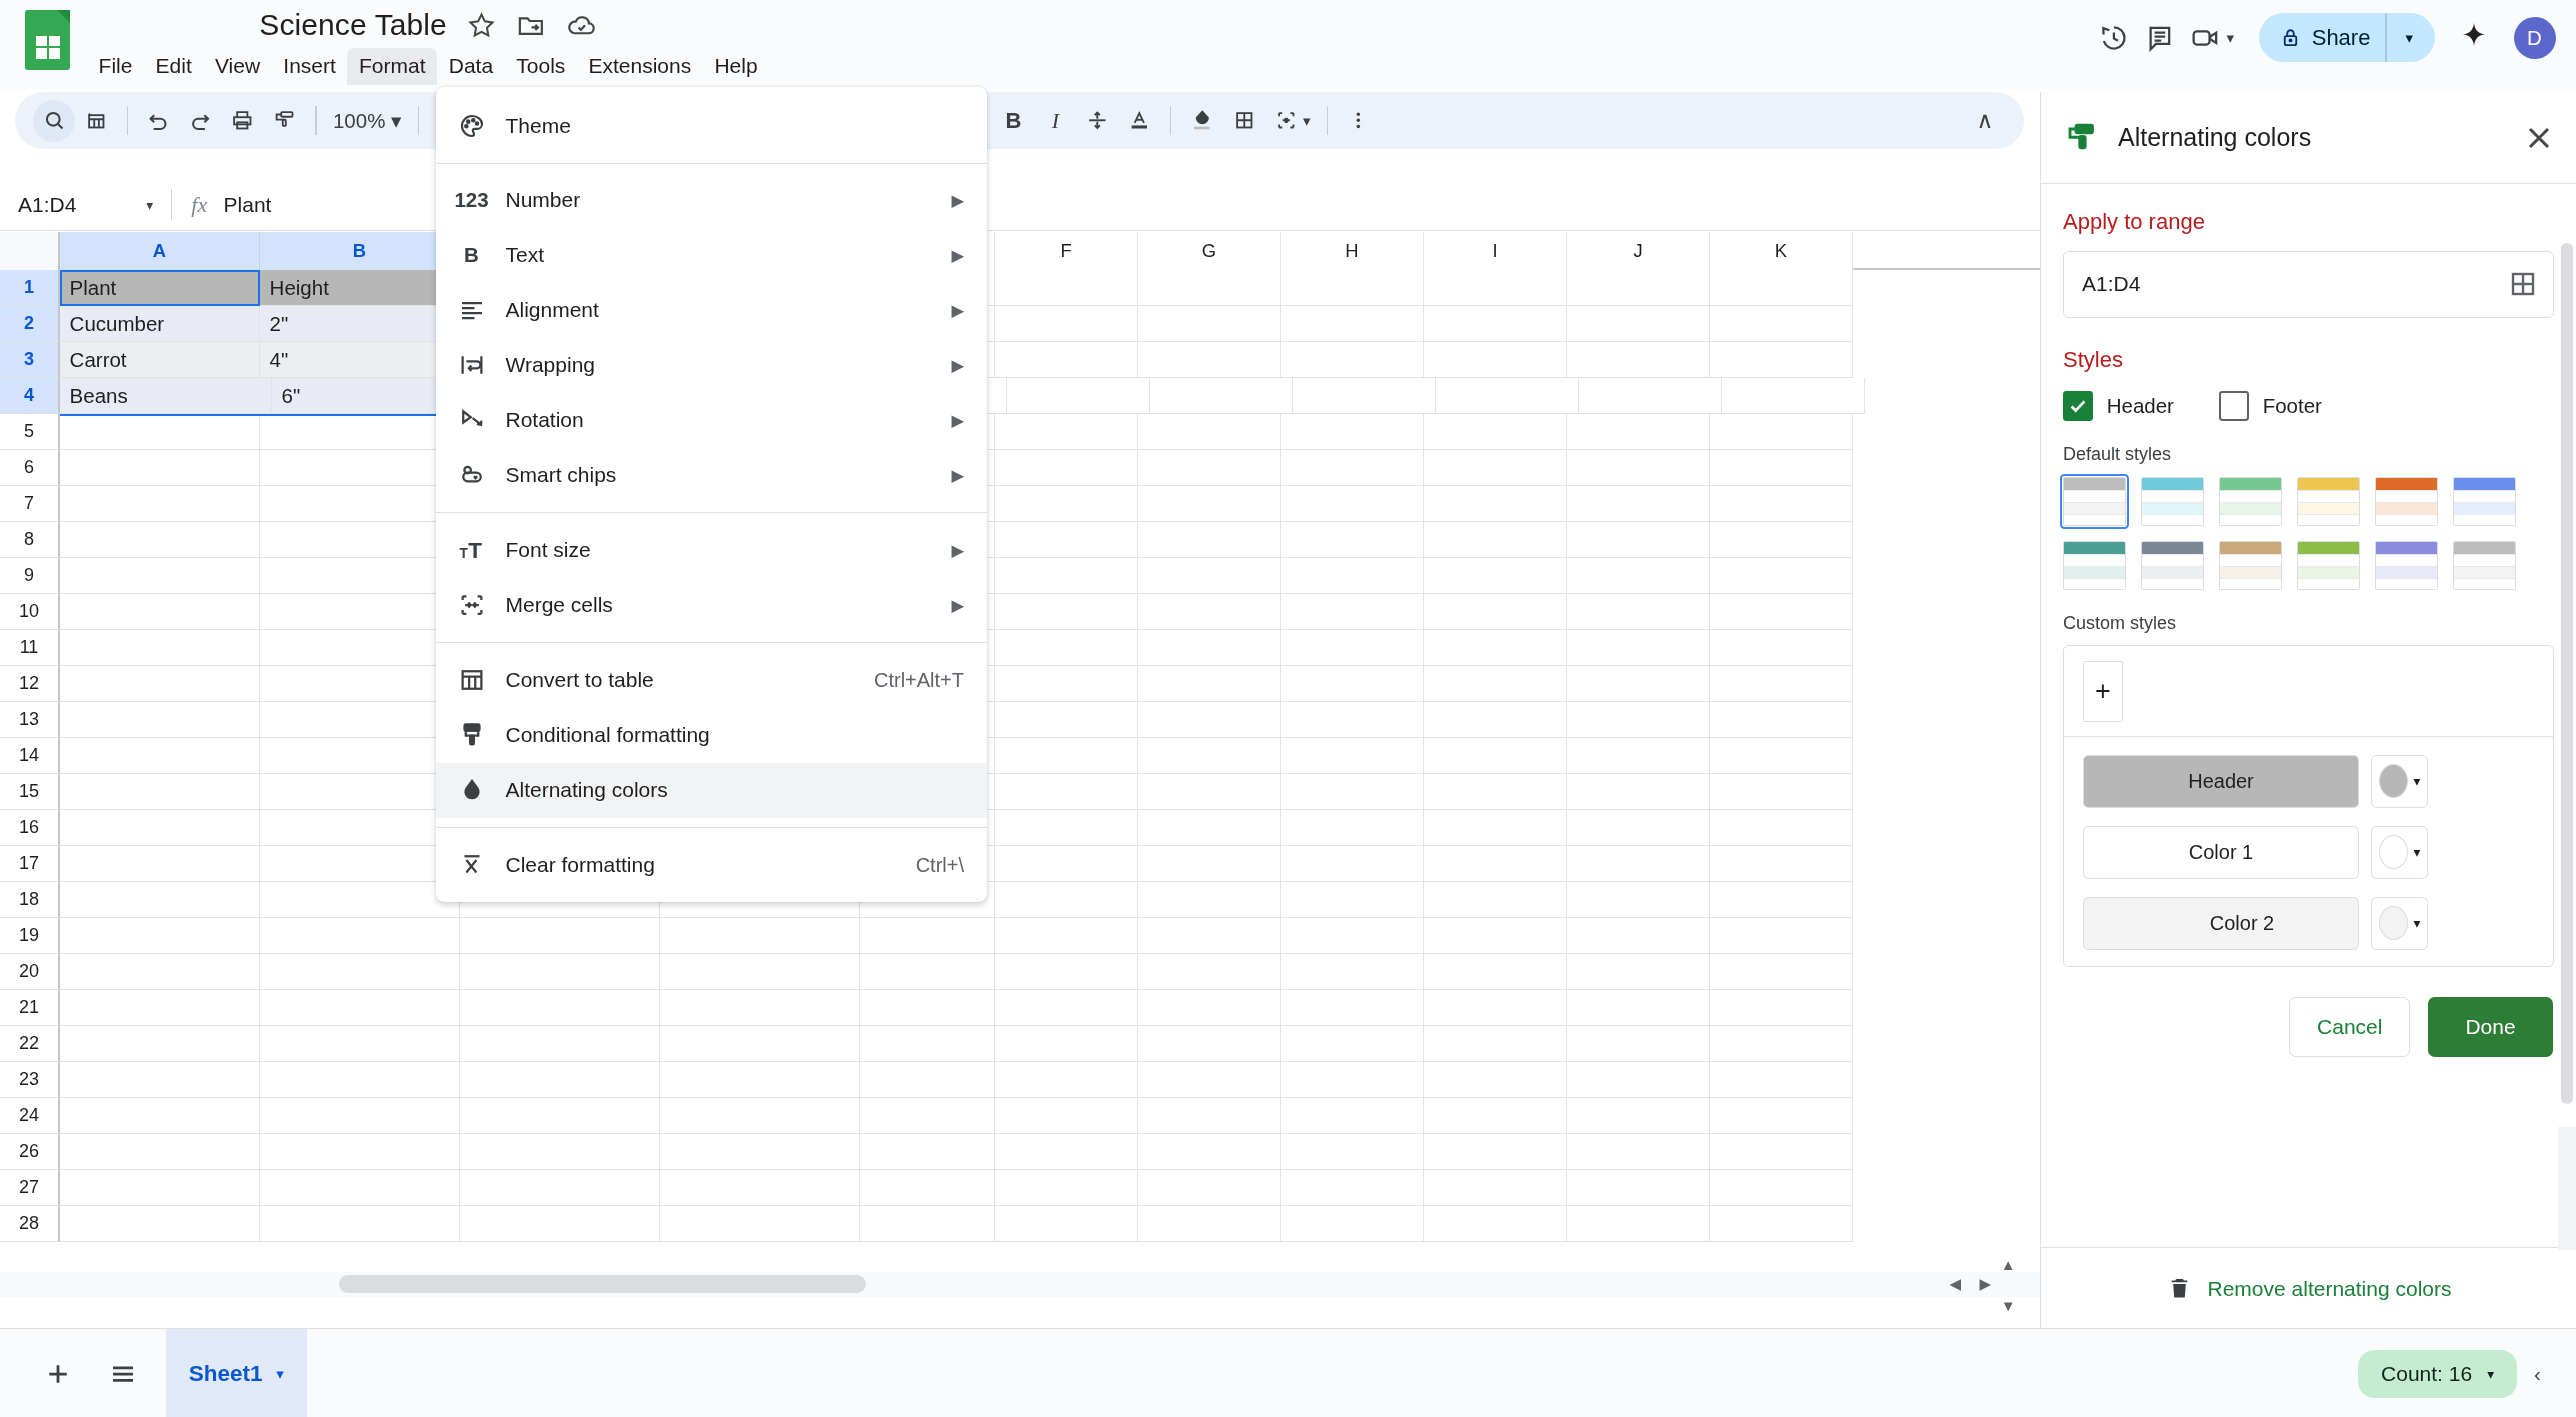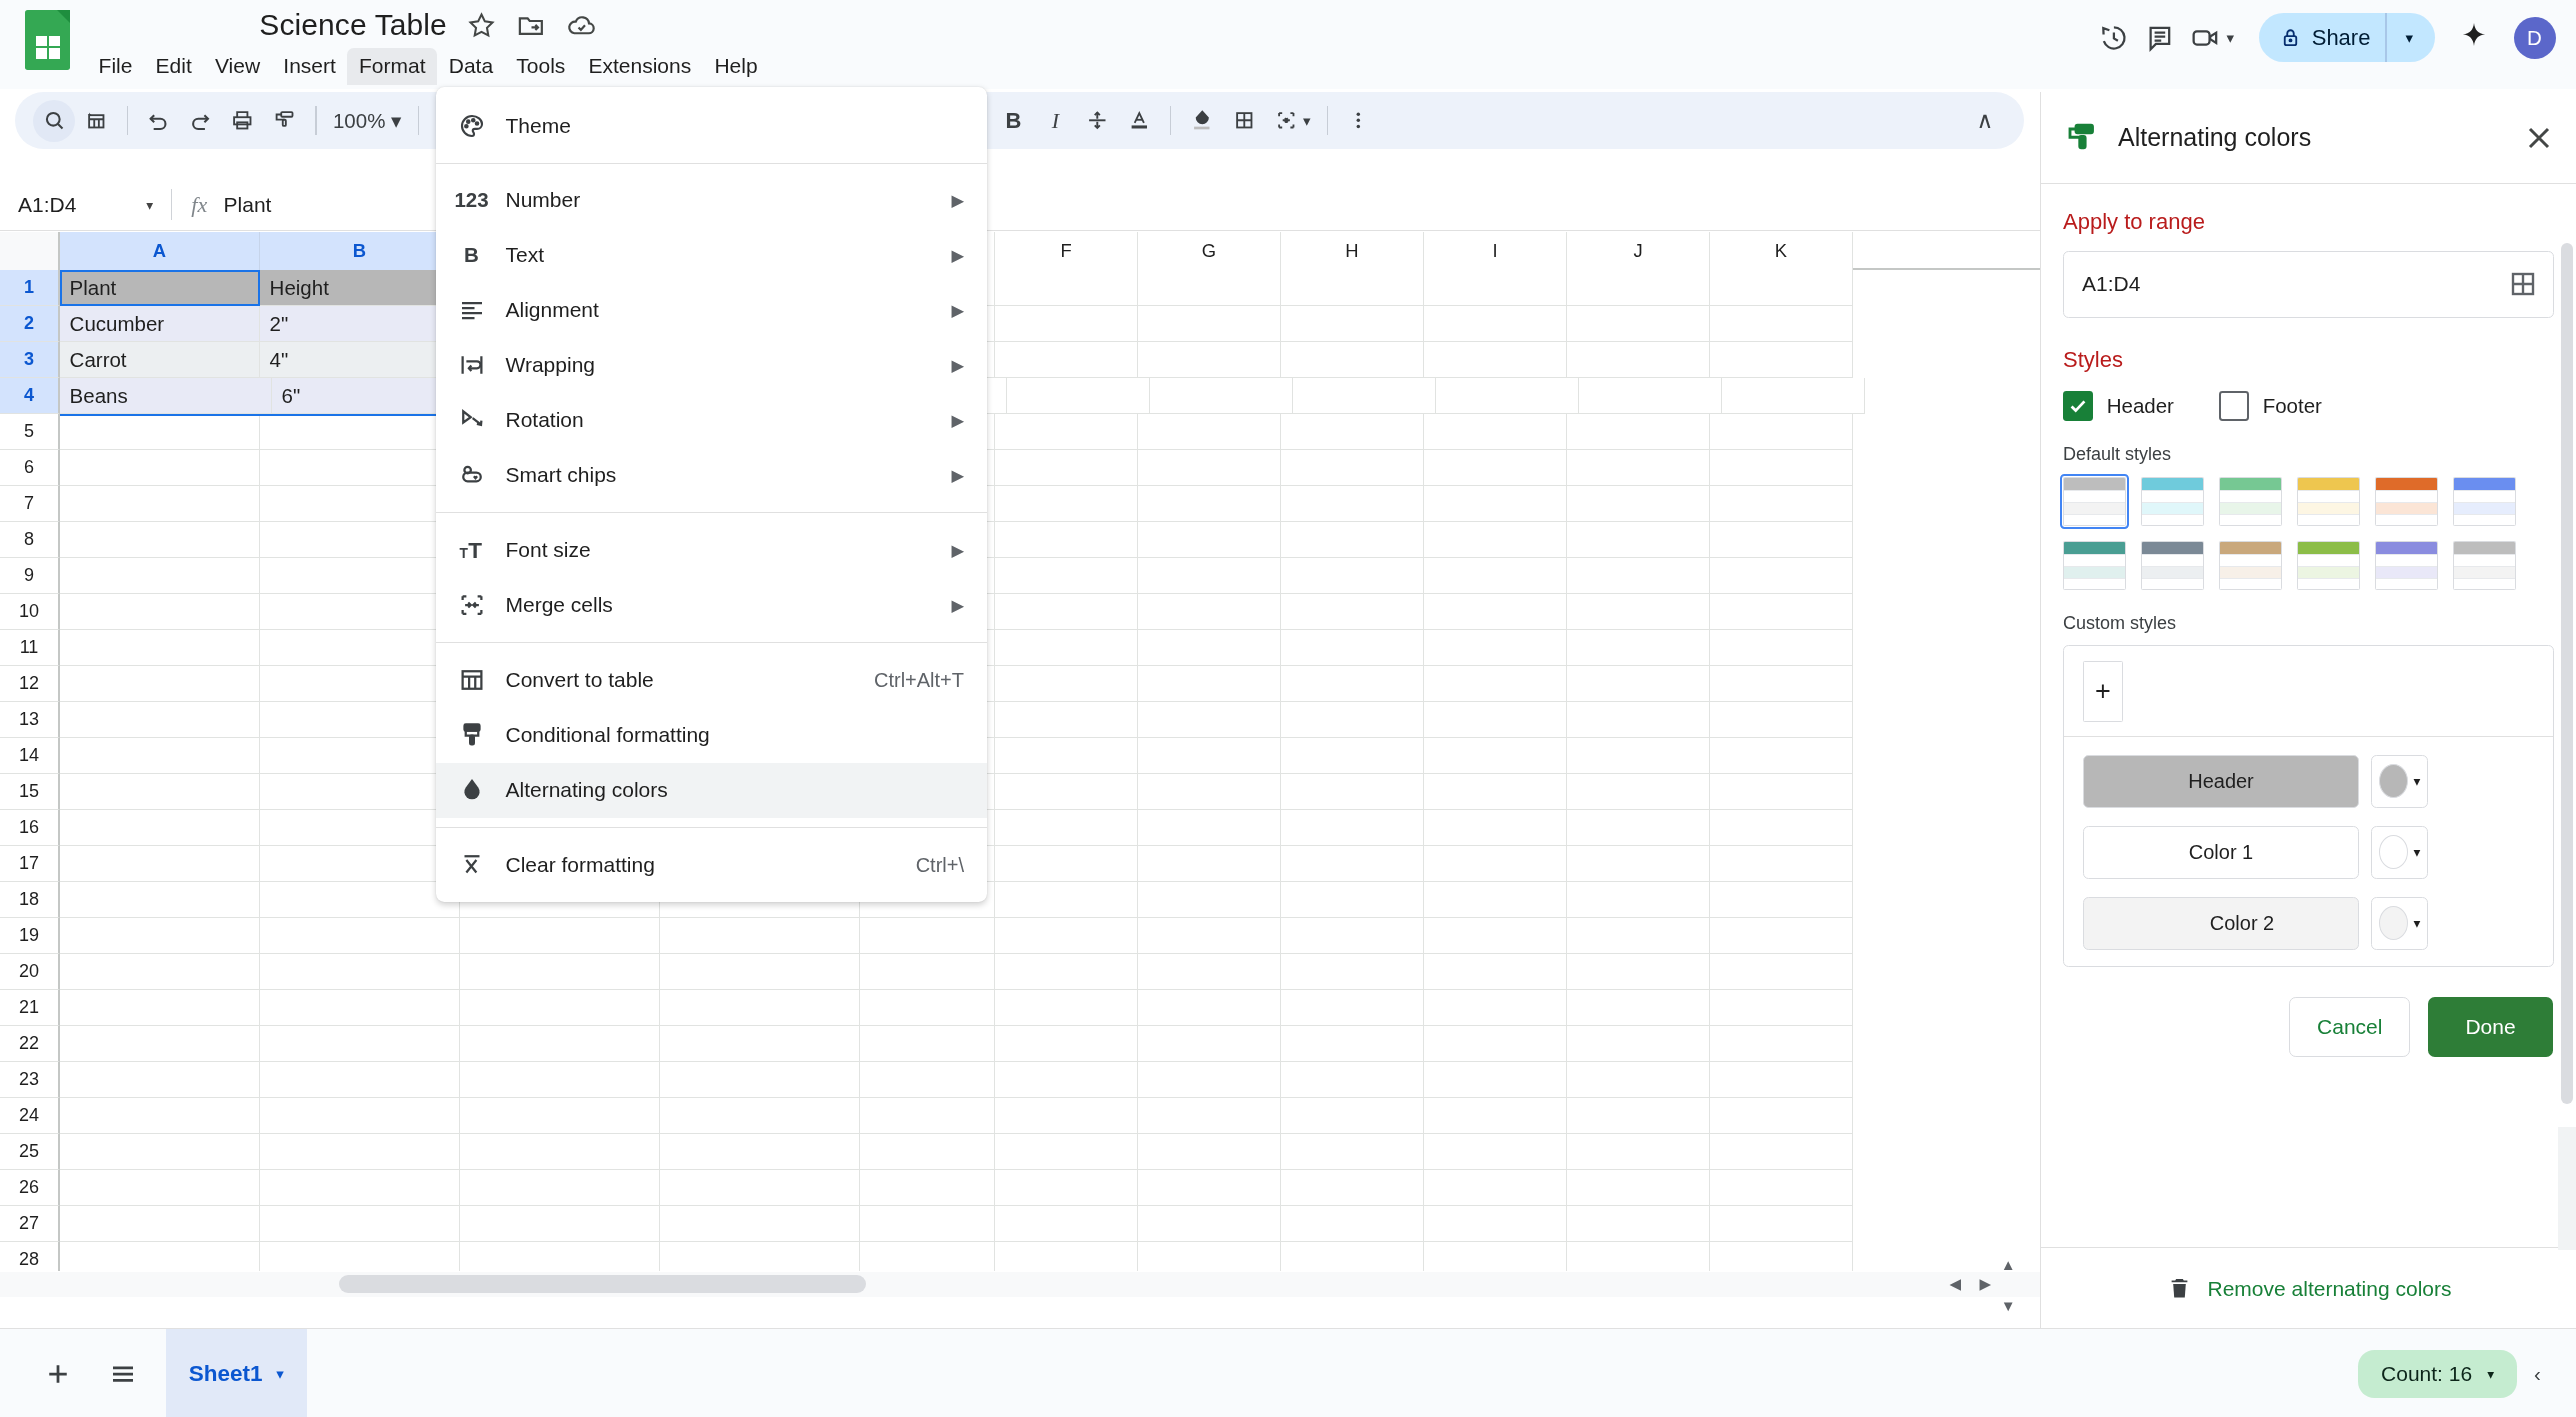--- a/index.html
+++ b/index.html
@@ -897,20 +897,6 @@
       </div>
       <div class="gridrow">
         <div class="rowcell">24</div>
-        <div class="cell" style="width: 200px;"></div>
-        <div class="cell" style="width: 200px;"></div>
-        <div class="cell" style="width: 200px;"></div>
-        <div class="cell" style="width: 200px;"></div>
-        <div class="cell" style="width: 135px;"></div>
-        <div class="cell" style="width: 143px;"></div>
-        <div class="cell" style="width: 143px;"></div>
-        <div class="cell" style="width: 143px;"></div>
-        <div class="cell" style="width: 143px;"></div>
-        <div class="cell" style="width: 143px;"></div>
-        <div class="cell" style="width: 143px;"></div>
-      </div>
-      <div class="gridrow">
-        <div class="rowcell">25</div>
         <div class="cell" style="width: 200px;"></div>
         <div class="cell" style="width: 200px;"></div>
         <div class="cell" style="width: 200px;"></div>

